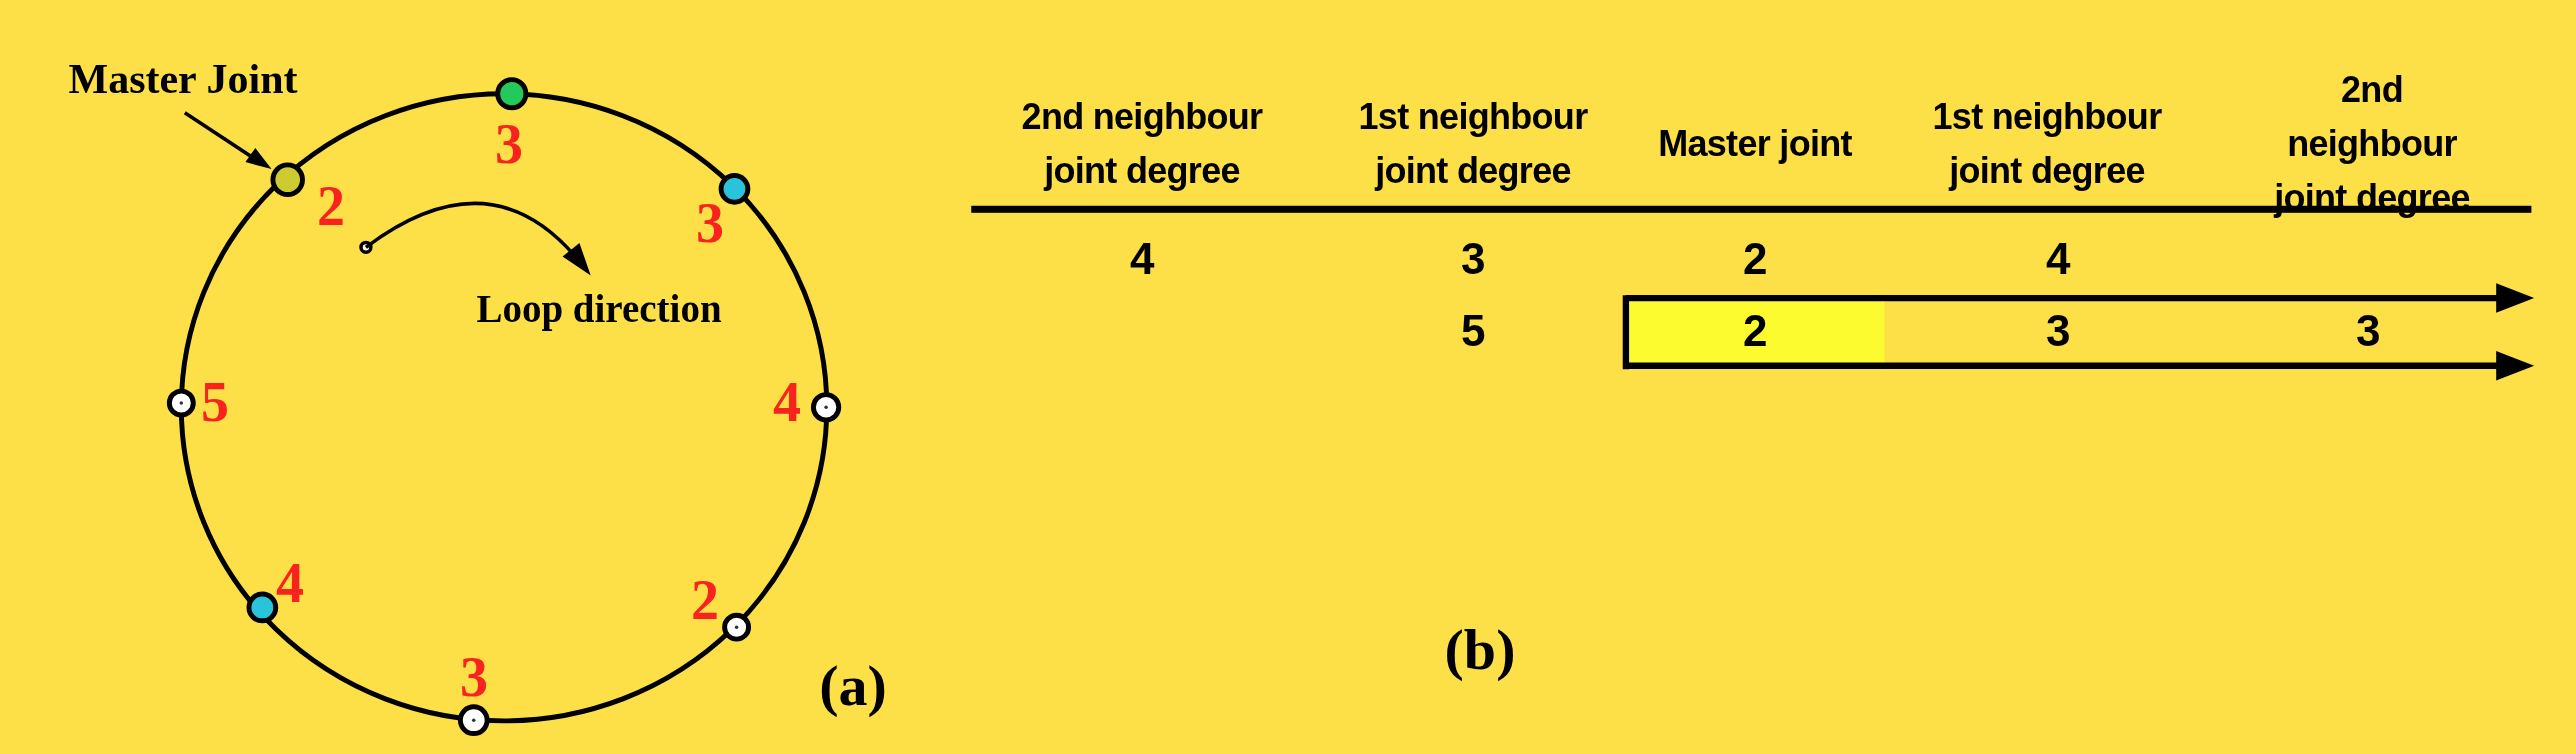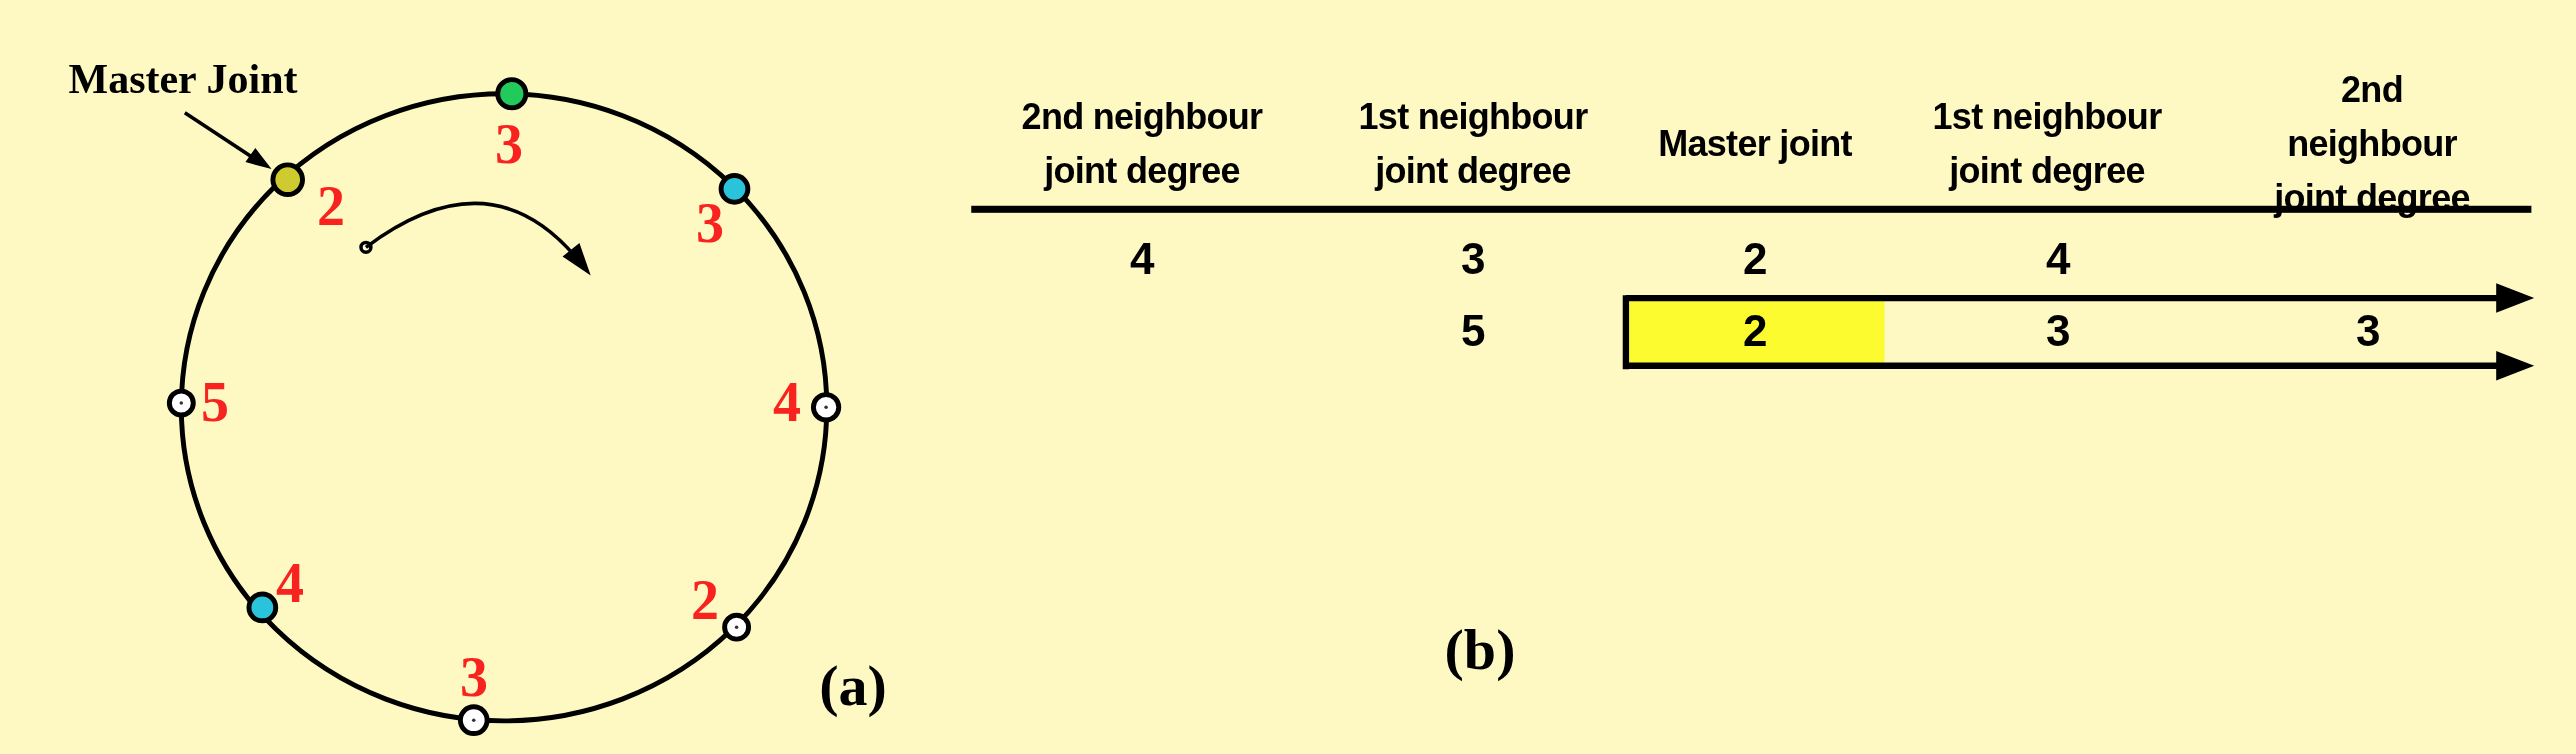--- a/index.html
+++ b/index.html
@@ -3,7 +3,7 @@
 <meta charset="utf-8">
 <style>
   html,body{margin:0;padding:0;background:#fff;}
-  .canvas{position:relative;width:2576px;height:754px;background:#fef9c3;overflow:hidden;
+  .canvas{position:relative;width:2576px;height:754px;background:#fde047;overflow:hidden;
           font-family:"Liberation Sans","DejaVu Sans",sans-serif;}
   .abs{position:absolute;transform:translate(-50%,-50%);white-space:nowrap;}
   .serif{font-family:"Liberation Serif","DejaVu Serif",serif;font-weight:700;color:#000;}

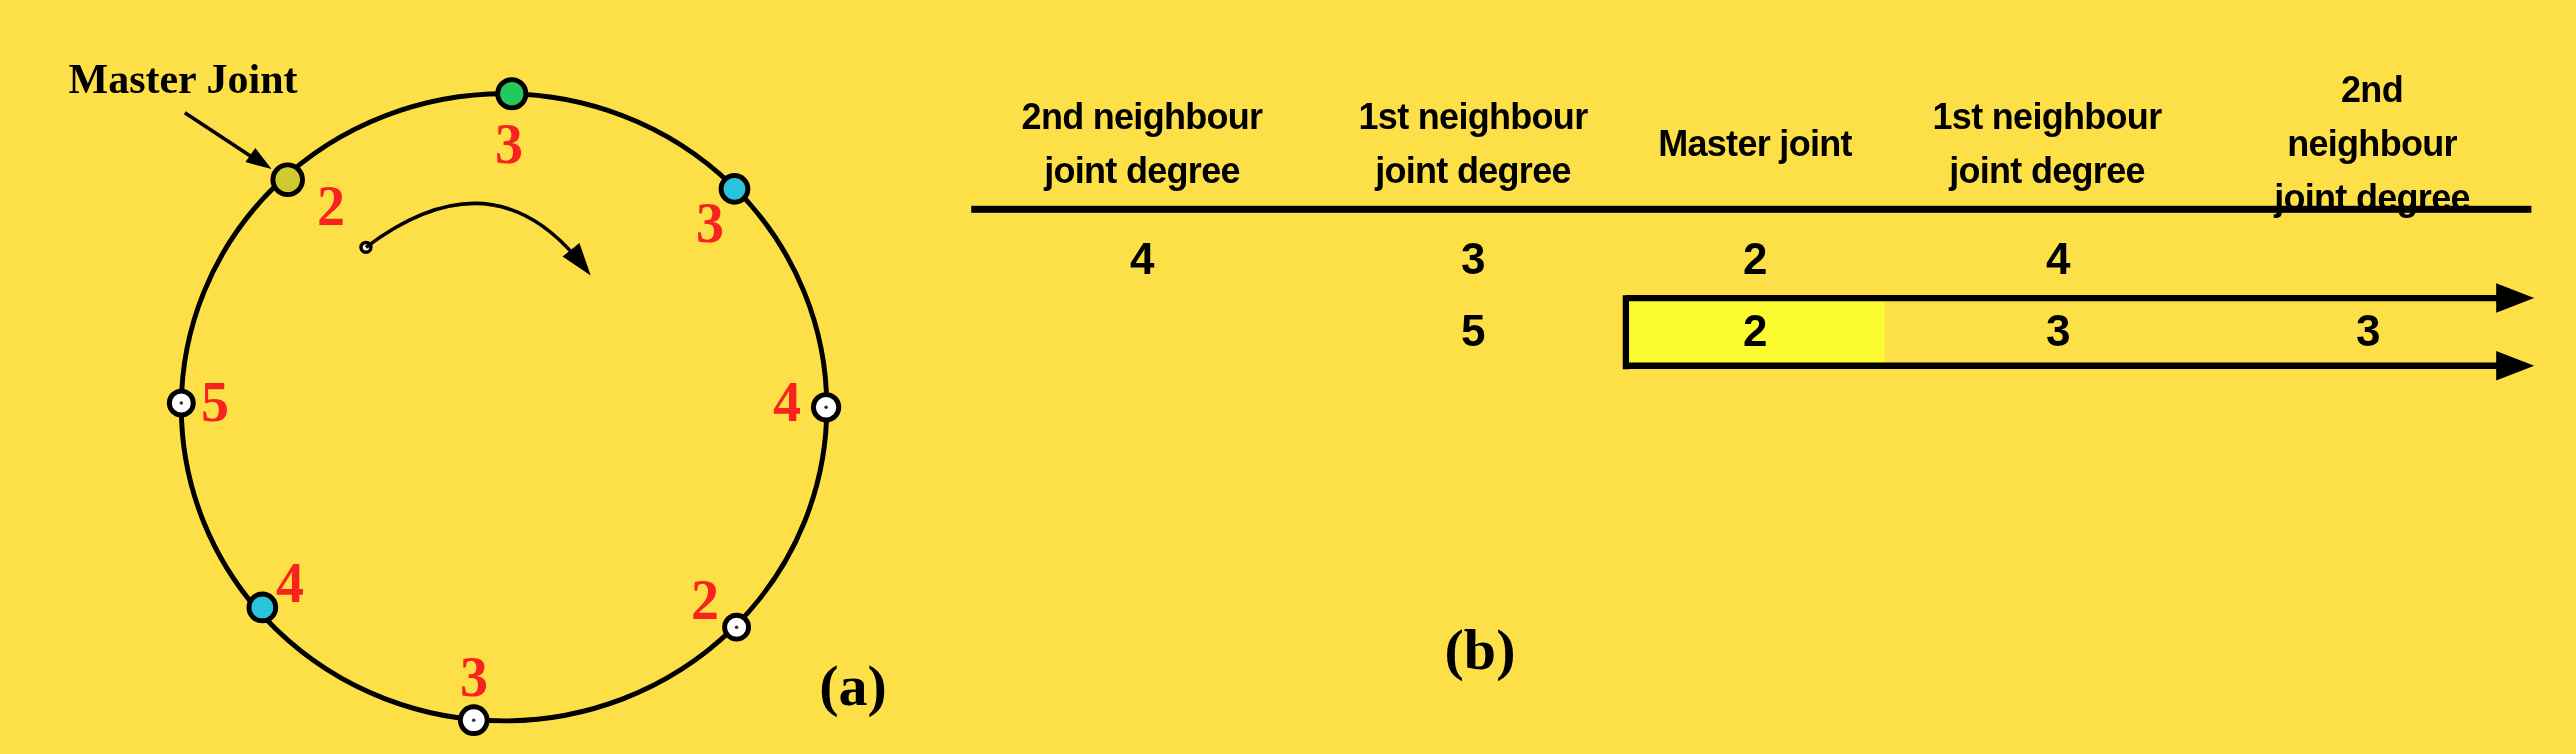--- a/index.html
+++ b/index.html
@@ -63,6 +63,7 @@
 
     <div class="abs serif annot" style="left:183px;top:79px;">Master Joint</div>
 
+    <div class="abs serif loopdir" style="left:599px;top:308px;">Loop direction</div>
 
     <div class="abs degree" style="left:331px;top:206px;">2</div>
     <div class="abs degree" style="left:509px;top:144px;">3</div>

